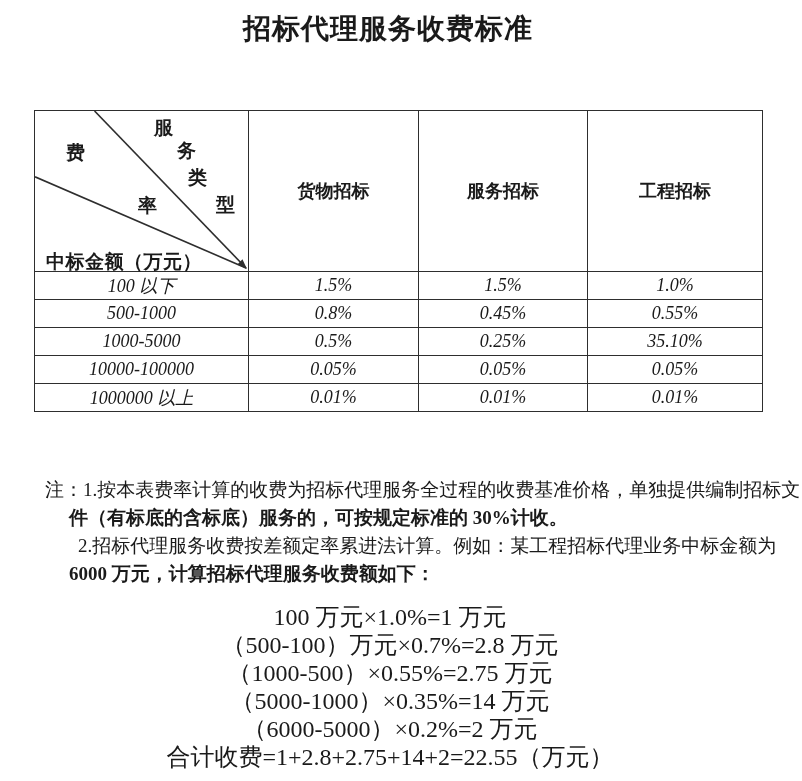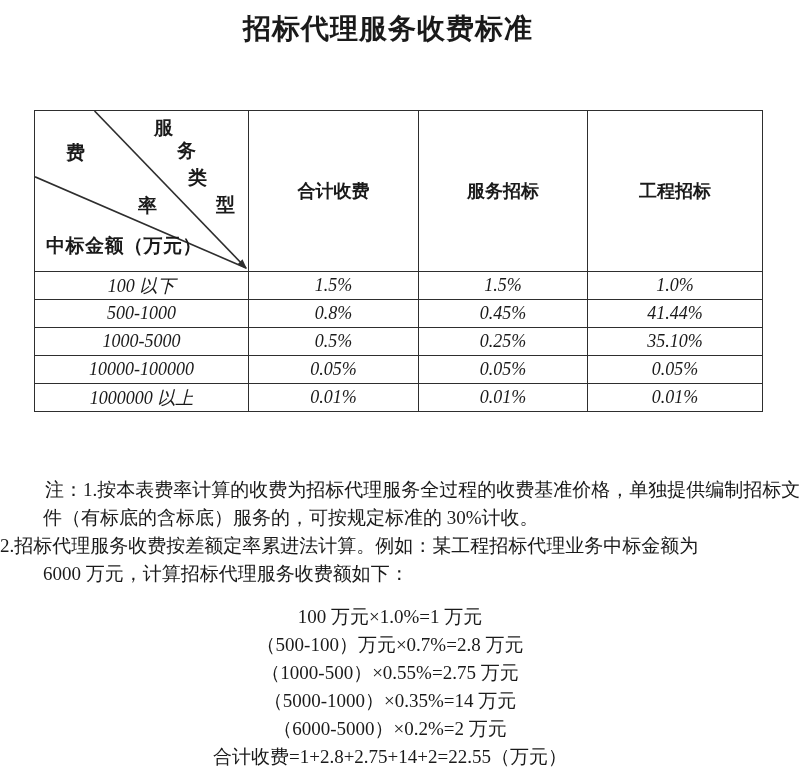--- a/index.html
+++ b/index.html
@@ -97,7 +97,7 @@
       <span class="diag-char" style="left:103px; top:85px;">率</span>
       <span class="corner-amount">中标金额（万元）</span>
     </td>
-    <td class="col-header">合计收费</td>
+    <td class="col-header">货物招标</td>
     <td class="col-header">服务招标</td>
     <td class="col-header">工程招标</td>
   </tr>

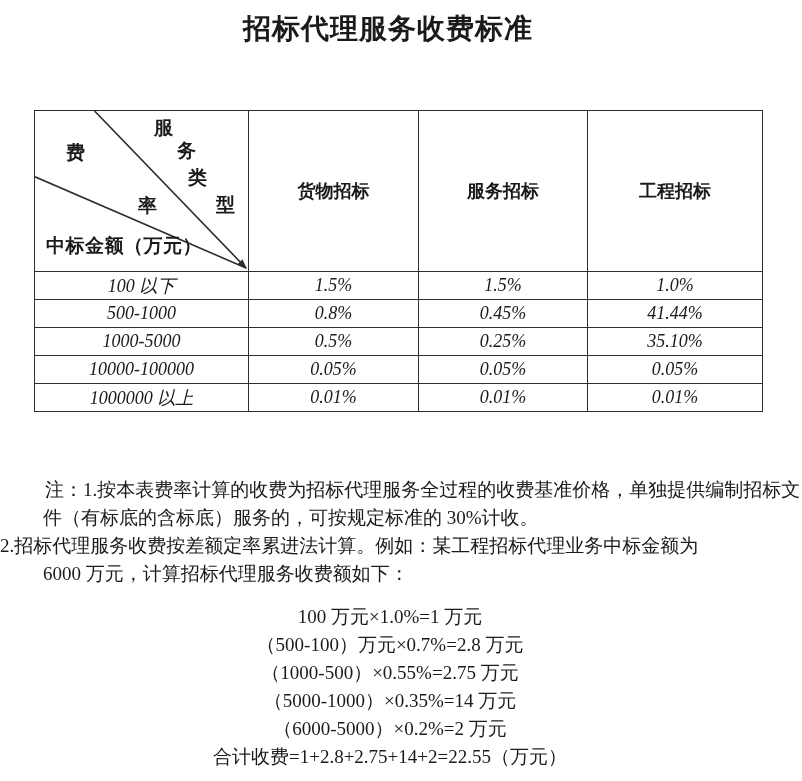--- a/index.html
+++ b/index.html
@@ -45,7 +45,7 @@
   }
   .corner-amount {
     position: absolute;
-    left: 11px; top: 122px;
+    left: 11px; top: 138px;
     font-size: 19px; font-weight: bold;
     white-space: nowrap;
     letter-spacing: 0.5px;

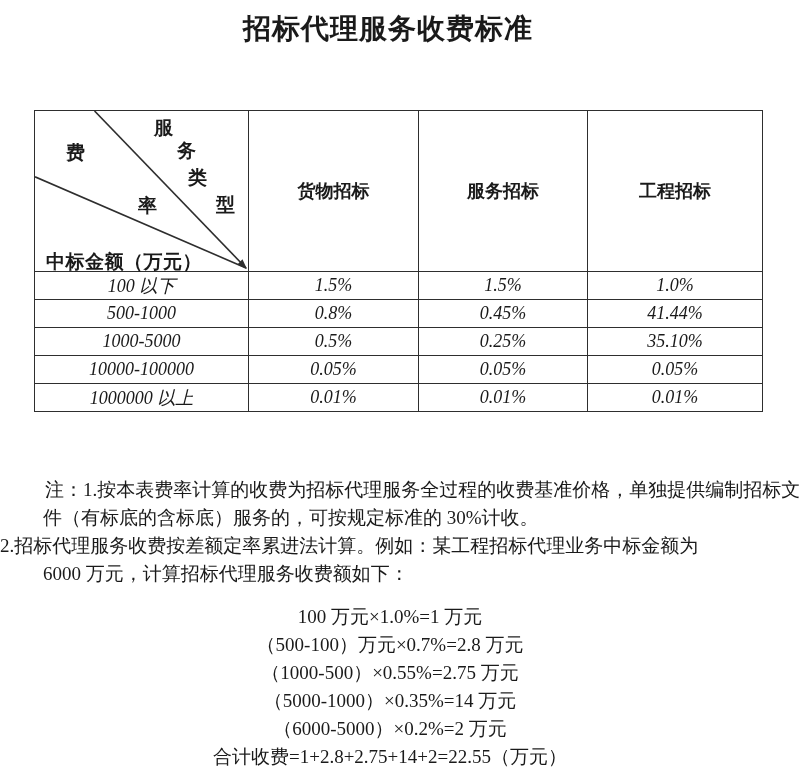--- a/index.html
+++ b/index.html
@@ -111,7 +111,7 @@
     <td>500-1000</td>
     <td>0.8%</td>
     <td>0.45%</td>
-    <td>41.44%</td>
+    <td>0.55%</td>
   </tr>
   <tr class="data-row">
     <td>1000-5000</td>

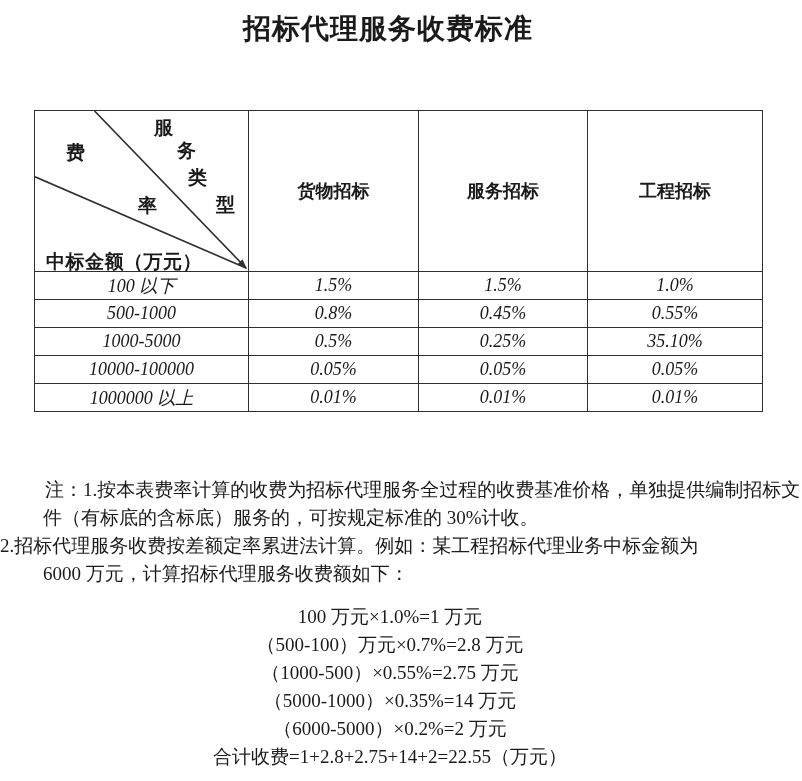--- a/index.html
+++ b/index.html
@@ -58,7 +58,7 @@
   }
   .note-line { white-space: nowrap; }
   .indent-a { padding-left: 45px; }
-  .indent-b { padding-left: 43px; }
+  .indent-b { padding-left: 69px; font-weight: bold; }
   .indent-c { }
   .calc {
     position: absolute;

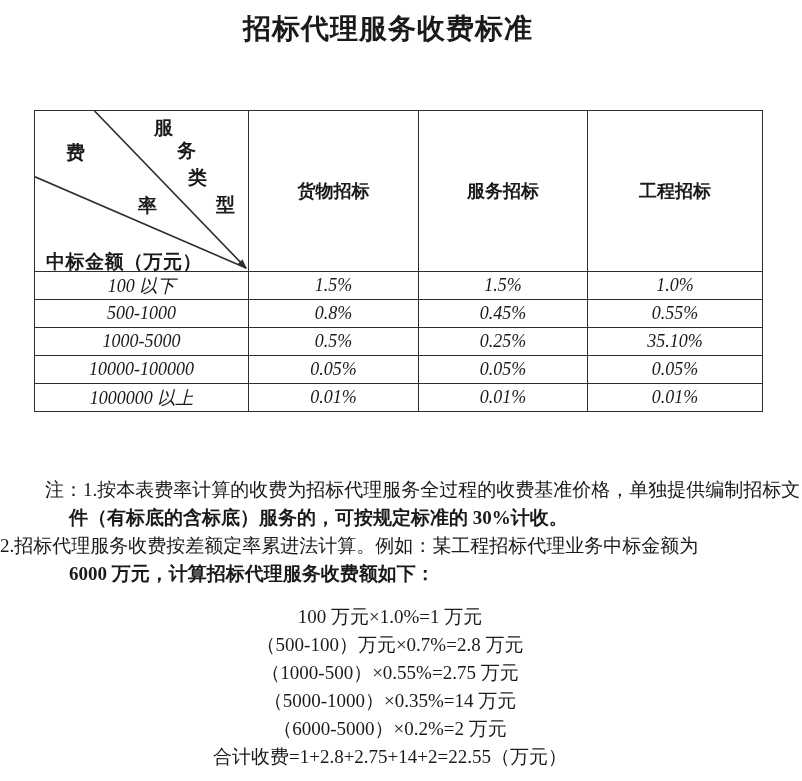--- a/index.html
+++ b/index.html
@@ -59,7 +59,7 @@
   .note-line { white-space: nowrap; }
   .indent-a { padding-left: 45px; }
   .indent-b { padding-left: 69px; font-weight: bold; }
-  .indent-c { }
+  .indent-c { padding-left: 78px; }
   .calc {
     position: absolute;
     left: 0; top: 603px; width: 780px;

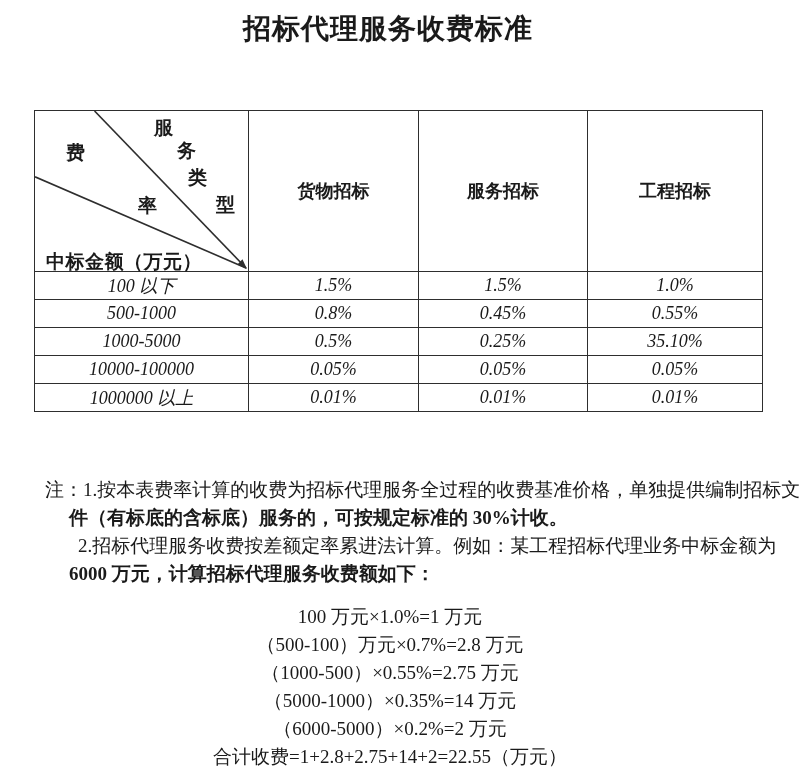--- a/index.html
+++ b/index.html
@@ -64,7 +64,7 @@
     position: absolute;
     left: 0; top: 603px; width: 780px;
     text-align: center;
-    font-size: 19px;
+    font-size: 24px;
     line-height: 28px;
   }
   .calc-line { white-space: nowrap; }

